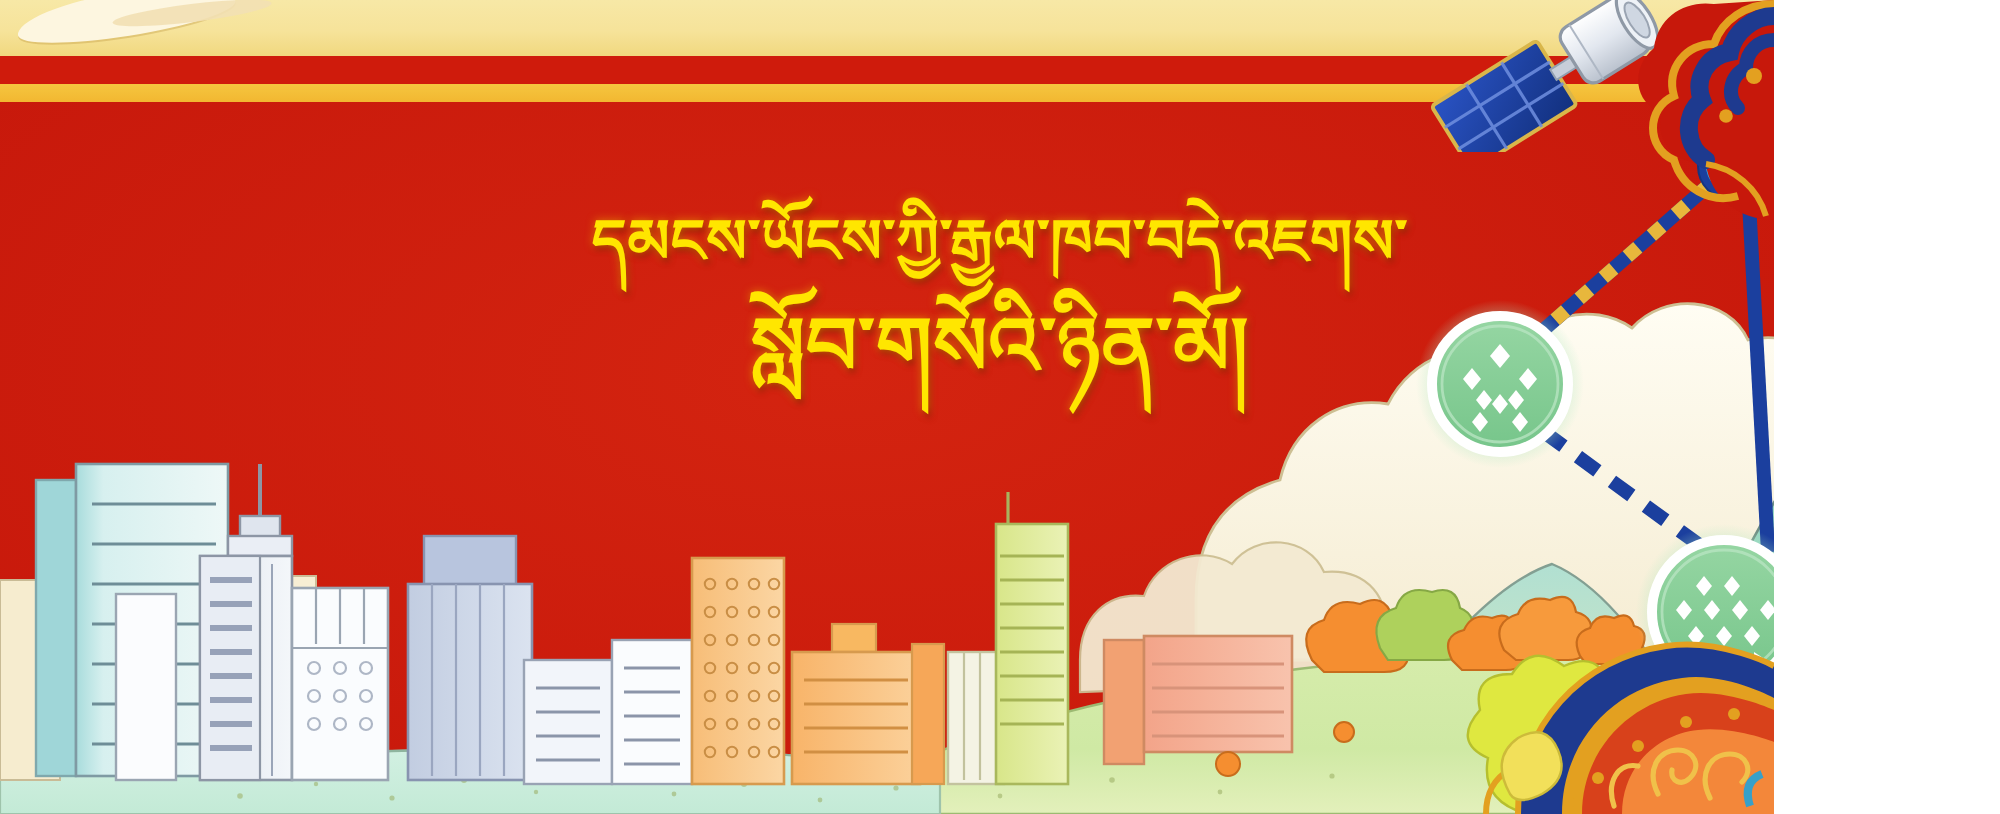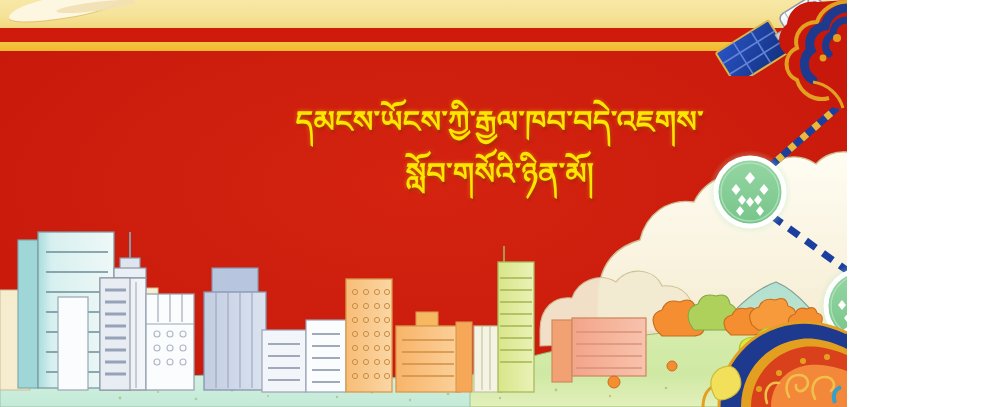--- a/index.html
+++ b/index.html
@@ -10,6 +10,7 @@
     width:847px;height:407px;
     overflow:hidden;
     background:#b91c1c;
+    padding-left:40px;
   }
 
   

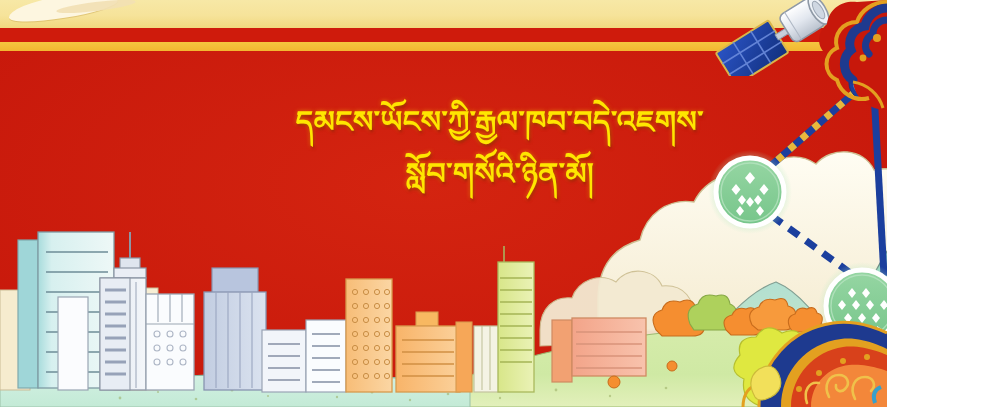--- a/index.html
+++ b/index.html
@@ -74,7 +74,7 @@
        1px 2px 3px rgba(90,0,0,.55);
     white-space:nowrap;
   }
-  .title-line.l2{font-size:30px;}
+  .title-line.l2{font-size:40px;}
 
   
   .orn{position:absolute;}

